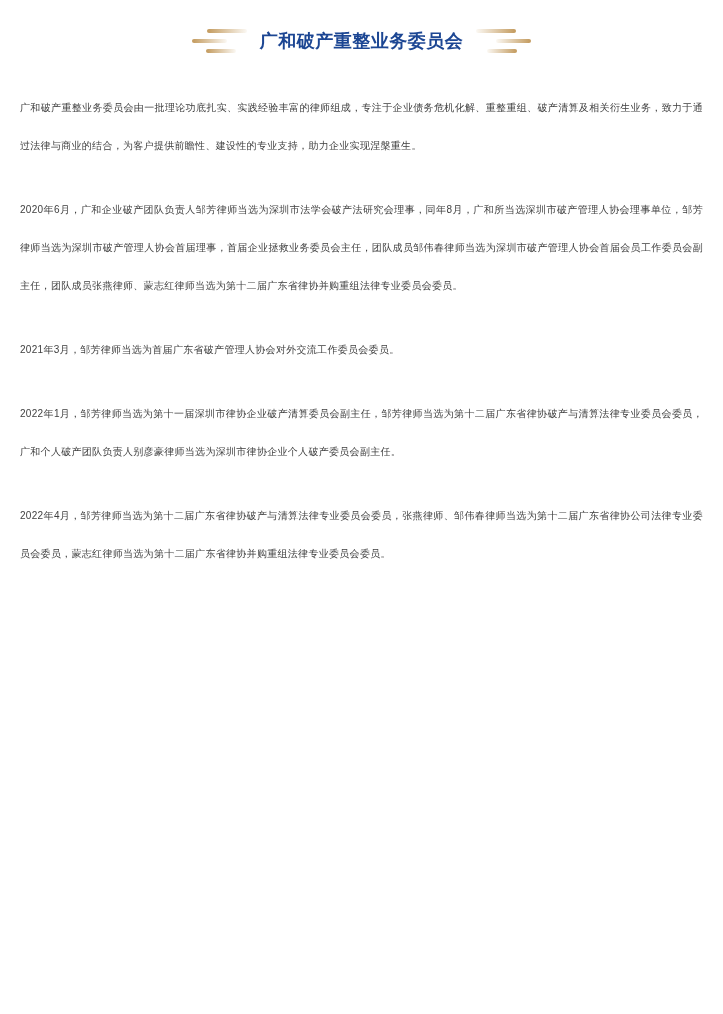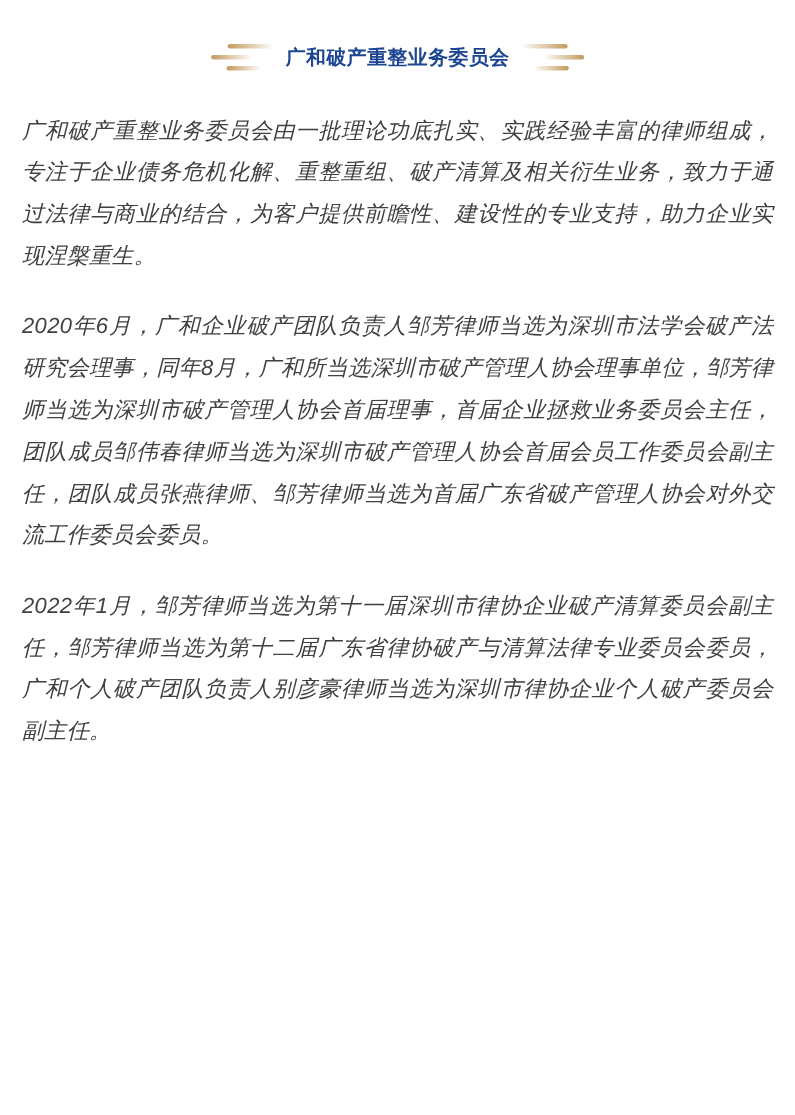--- a/index.html
+++ b/index.html
@@ -17,7 +17,7 @@
     display: flex;
     justify-content: center;
     align-items: center;
-    padding-top: 40px;
+    padding-top: 29px;
     gap: 13px;
   }
   .page-title {

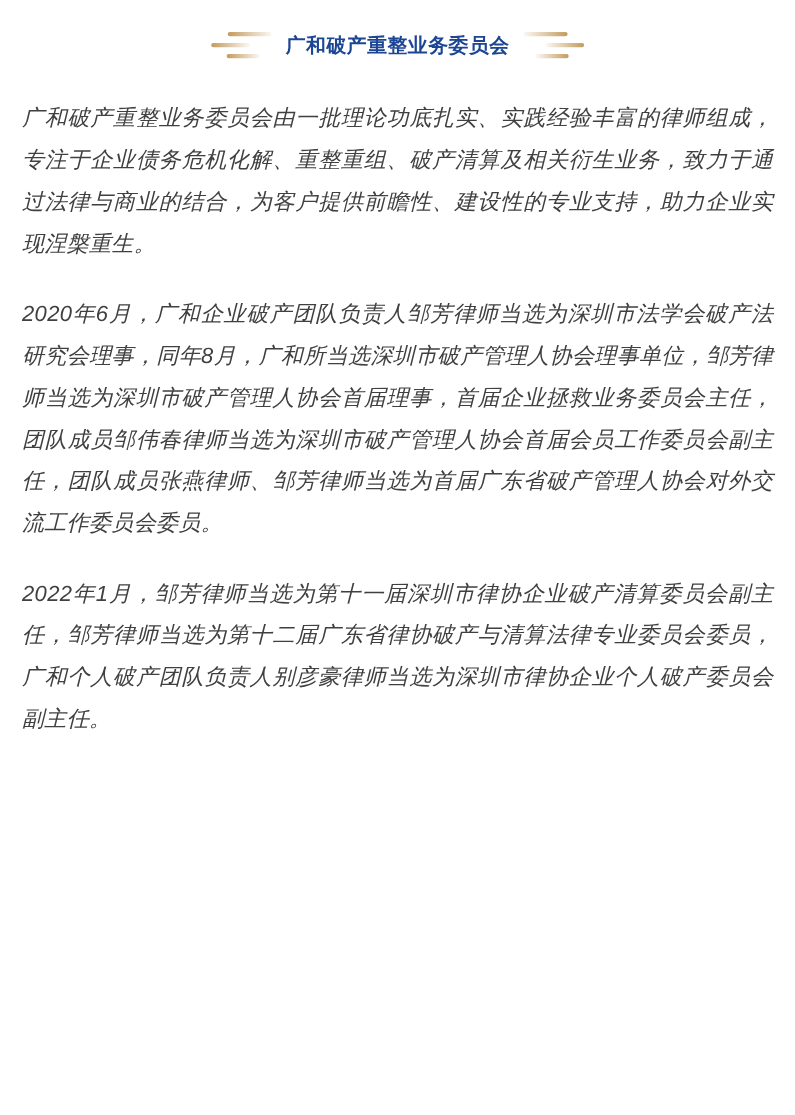--- a/index.html
+++ b/index.html
@@ -53,12 +53,11 @@
   .article {
     margin: 36px 20px 0 20px;
     color: #404040;
-    font-size: 20px;
+    font-size: 10px;
     line-height: 38px;
     letter-spacing: 0.3px;
     text-align: justify;
     text-justify: inter-ideograph;
-    font-style: italic;
   }
   .article p {
     margin: 0 0 26px 0;

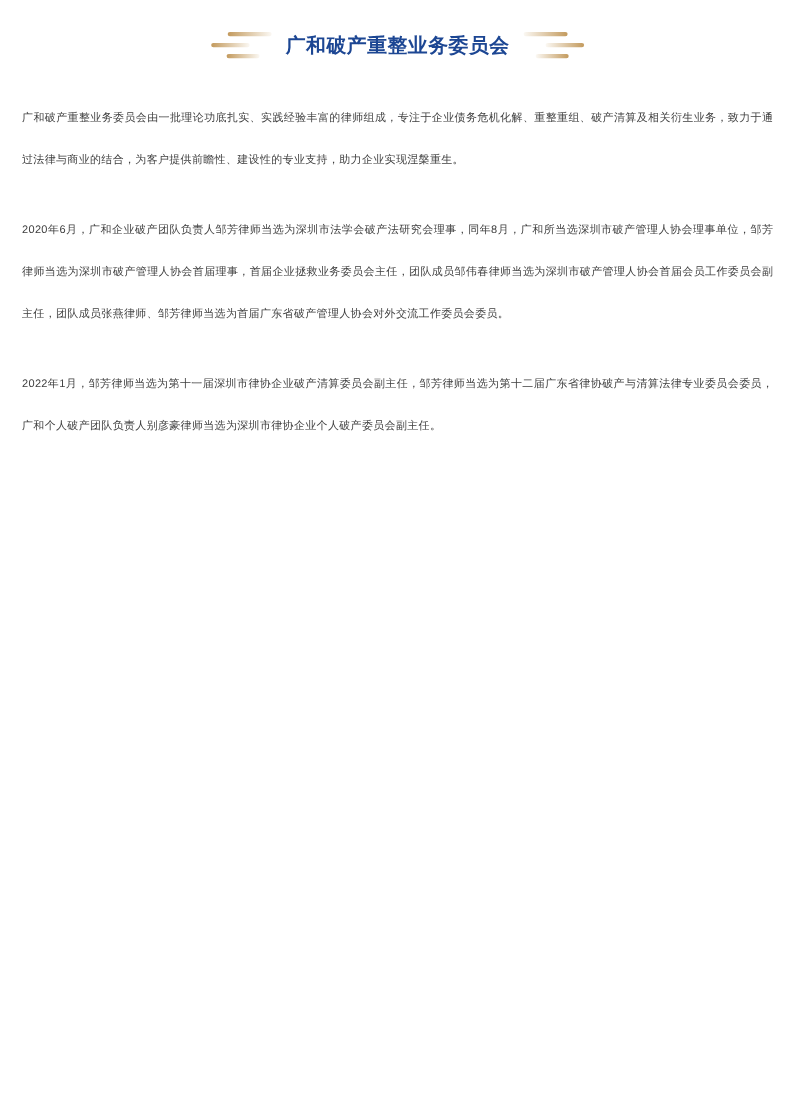--- a/index.html
+++ b/index.html
@@ -85,7 +85,7 @@
 
 <div class="article">
   <p>广和破产重整业务委员会由一批理论功底扎实、实践经验丰富的律师组成，专注于企业债务危机化解、重整重组、破产清算及相关衍生业务，致力于通过法律与商业的结合，为客户提供前瞻性、建设性的专业支持，助力企业实现涅槃重生。</p>
-  <p>2020年6月，广和企业破产团队负责人邹芳律师当选为深圳市法学会破产法研究会理事，同年8月，广和所当选深圳市破产管理人协会理事单位，邹芳律师当选为深圳市破产管理人协会首届理事，首届企业拯救业务委员会主任，团队成员邹伟春律师当选为深圳市破产管理人协会首届会员工作委员会副主任，团队成员张燕律师、邹芳律师当选为首届广东省破产管理人协会对外交流工作委员会委员。</p>
+  <p>2020年6月，广和企业破产团队负责人邹芳律师当选为深圳市法学会破产法研究会理事，同年8月，广和所当选深圳市破产管理人协会理事单位，邹芳律师当选为深圳市破产管理人协会首届理事，首届企业拯救业务委员会主任，团队成员邹伟春律师当选为深圳市破产管理人协会首届会员工作委员会副主任，团队成员张燕律师、蒙志红律师当选为第十二届广东省律协并购重组法律专业委员会委员。</p>
   <p>2022年1月，邹芳律师当选为第十一届深圳市律协企业破产清算委员会副主任，邹芳律师当选为第十二届广东省律协破产与清算法律专业委员会委员，广和个人破产团队负责人别彦豪律师当选为深圳市律协企业个人破产委员会副主任。</p>
 </div>
 

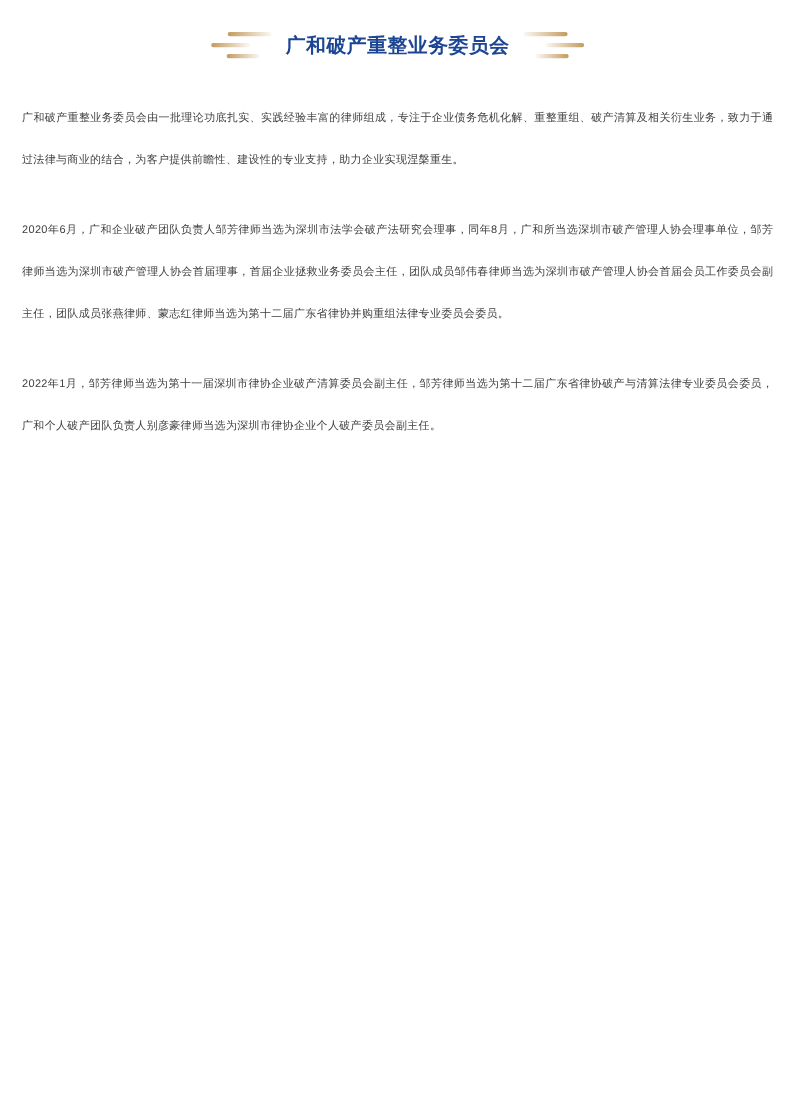--- a/index.html
+++ b/index.html
@@ -86,6 +86,7 @@
 <div class="article">
   <p>广和破产重整业务委员会由一批理论功底扎实、实践经验丰富的律师组成，专注于企业债务危机化解、重整重组、破产清算及相关衍生业务，致力于通过法律与商业的结合，为客户提供前瞻性、建设性的专业支持，助力企业实现涅槃重生。</p>
   <p>2020年6月，广和企业破产团队负责人邹芳律师当选为深圳市法学会破产法研究会理事，同年8月，广和所当选深圳市破产管理人协会理事单位，邹芳律师当选为深圳市破产管理人协会首届理事，首届企业拯救业务委员会主任，团队成员邹伟春律师当选为深圳市破产管理人协会首届会员工作委员会副主任，团队成员张燕律师、蒙志红律师当选为第十二届广东省律协并购重组法律专业委员会委员。</p>
+  <p>2021年3月，邹芳律师当选为首届广东省破产管理人协会对外交流工作委员会委员。</p>
   <p>2022年1月，邹芳律师当选为第十一届深圳市律协企业破产清算委员会副主任，邹芳律师当选为第十二届广东省律协破产与清算法律专业委员会委员，广和个人破产团队负责人别彦豪律师当选为深圳市律协企业个人破产委员会副主任。</p>
 </div>
 

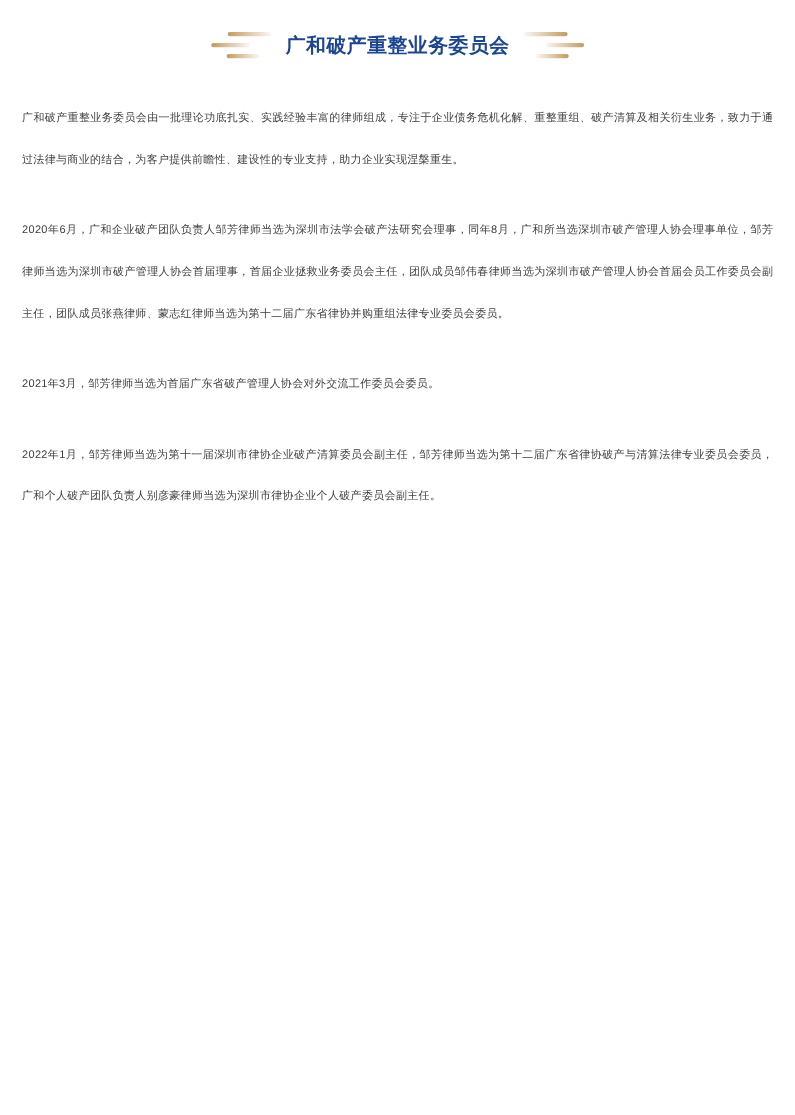--- a/index.html
+++ b/index.html
@@ -88,6 +88,7 @@
   <p>2020年6月，广和企业破产团队负责人邹芳律师当选为深圳市法学会破产法研究会理事，同年8月，广和所当选深圳市破产管理人协会理事单位，邹芳律师当选为深圳市破产管理人协会首届理事，首届企业拯救业务委员会主任，团队成员邹伟春律师当选为深圳市破产管理人协会首届会员工作委员会副主任，团队成员张燕律师、蒙志红律师当选为第十二届广东省律协并购重组法律专业委员会委员。</p>
   <p>2021年3月，邹芳律师当选为首届广东省破产管理人协会对外交流工作委员会委员。</p>
   <p>2022年1月，邹芳律师当选为第十一届深圳市律协企业破产清算委员会副主任，邹芳律师当选为第十二届广东省律协破产与清算法律专业委员会委员，广和个人破产团队负责人别彦豪律师当选为深圳市律协企业个人破产委员会副主任。</p>
+  <p>2022年4月，邹芳律师当选为第十二届广东省律协破产与清算法律专业委员会委员，张燕律师、邹伟春律师当选为第十二届广东省律协公司法律专业委员会委员，蒙志红律师当选为第十二届广东省律协并购重组法律专业委员会委员。</p>
 </div>
 
 </body></html>

